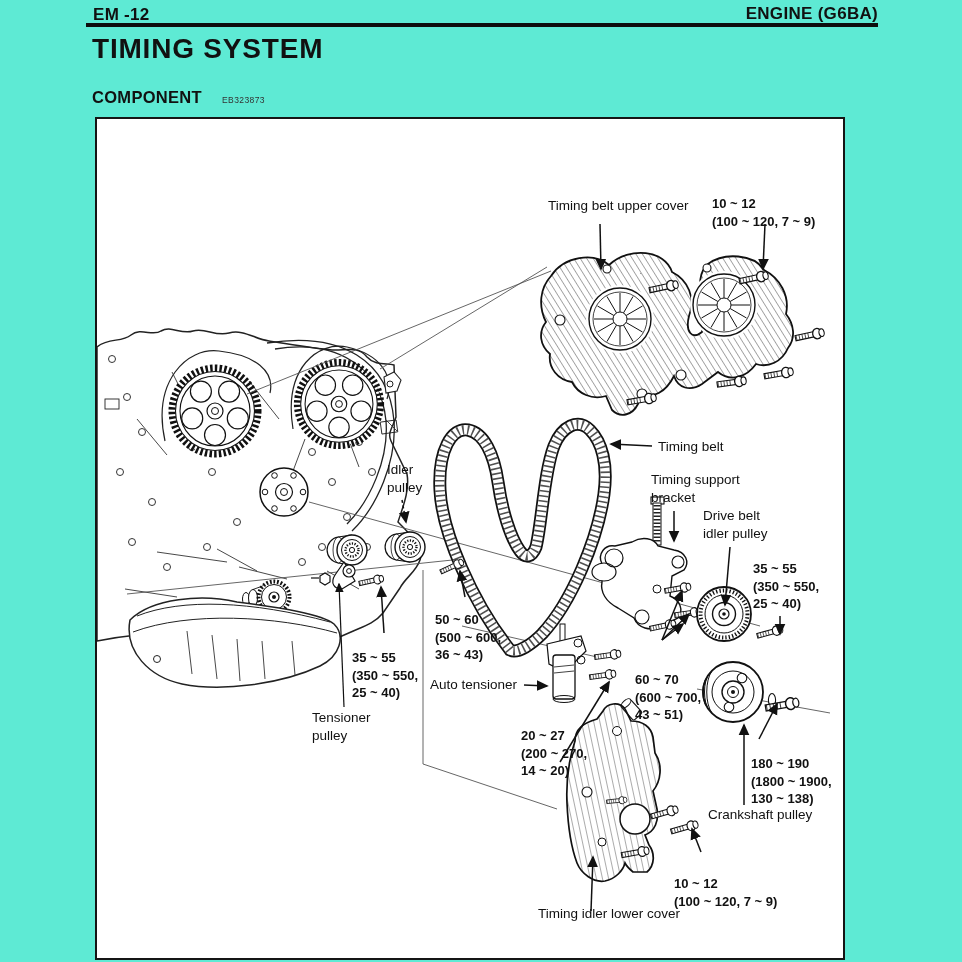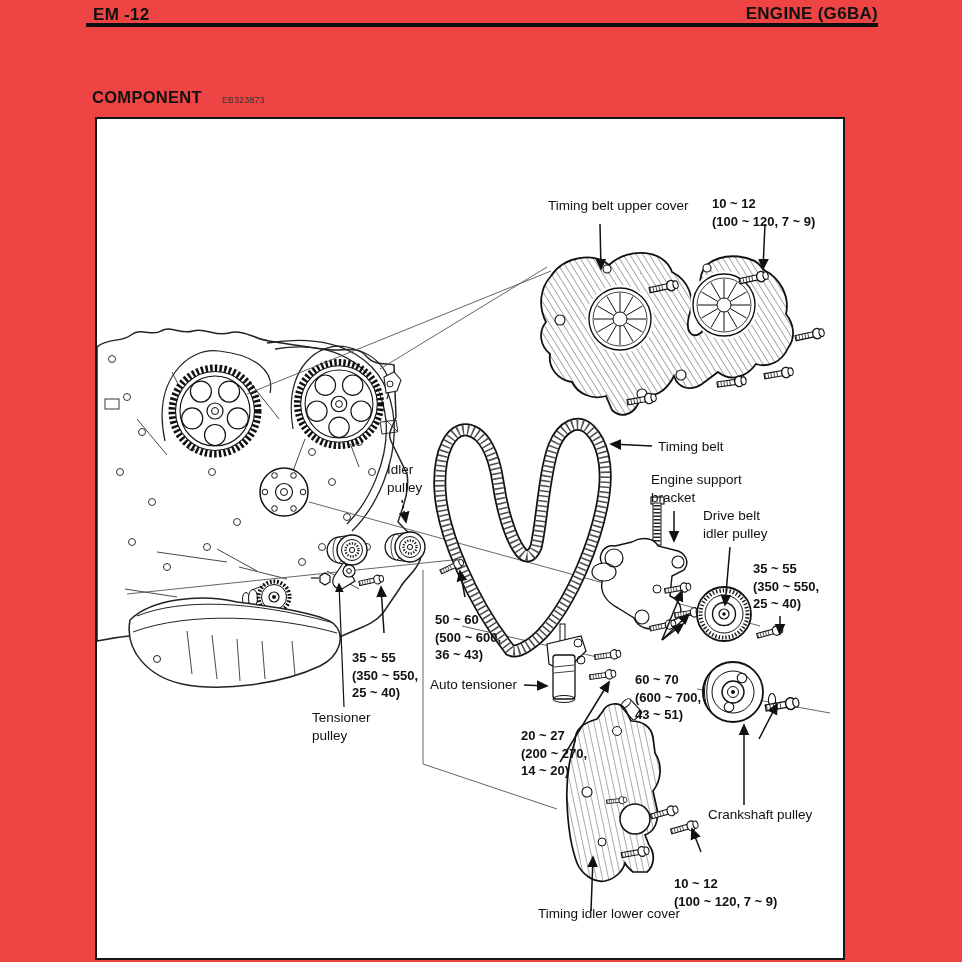--- a/index.html
+++ b/index.html
@@ -3,7 +3,7 @@
 <meta charset="utf-8">
 <style>
   html,body{margin:0;padding:0;background:#fff;}
-  #page{position:relative;width:962px;height:962px;background:#ef4444;overflow:hidden;
+  #page{position:relative;width:962px;height:962px;background:#5eead4;overflow:hidden;
         font-family:"Liberation Sans", sans-serif;color:#111;}
   .hdr-left{position:absolute;left:93px;top:5px;font-size:17px;font-weight:bold;letter-spacing:.3px;}
   .hdr-right{position:absolute;right:84px;top:4px;font-size:17px;font-weight:bold;letter-spacing:.3px;margin-left:20px;}

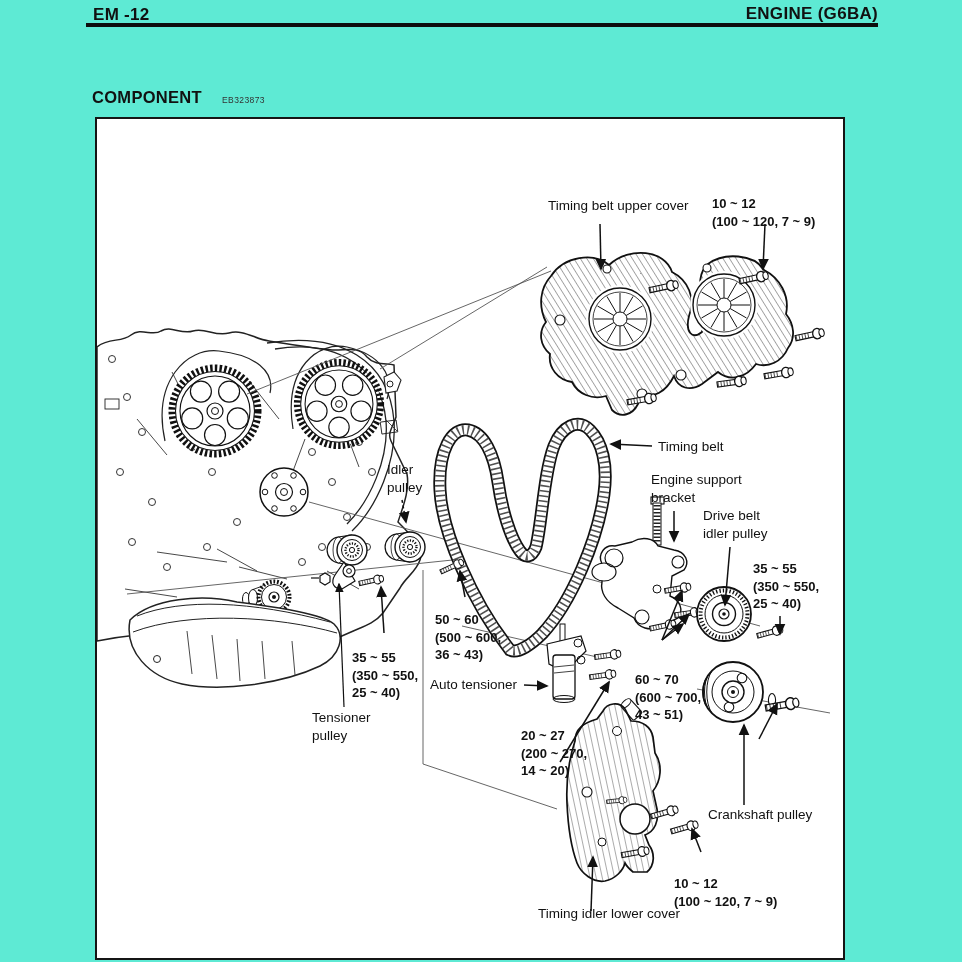--- a/index.html
+++ b/index.html
@@ -26,6 +26,7 @@
   <div class="hdr-left">EM -12</div>
   <div class="hdr-right">ENGINE (G6BA)</div>
   <div class="hdr-rule"></div>
+  <div class="doc-title">TIMING SYSTEM</div>
   <div class="sec-title">COMPONENT</div>
   <div class="sec-code">EB323873</div>
 

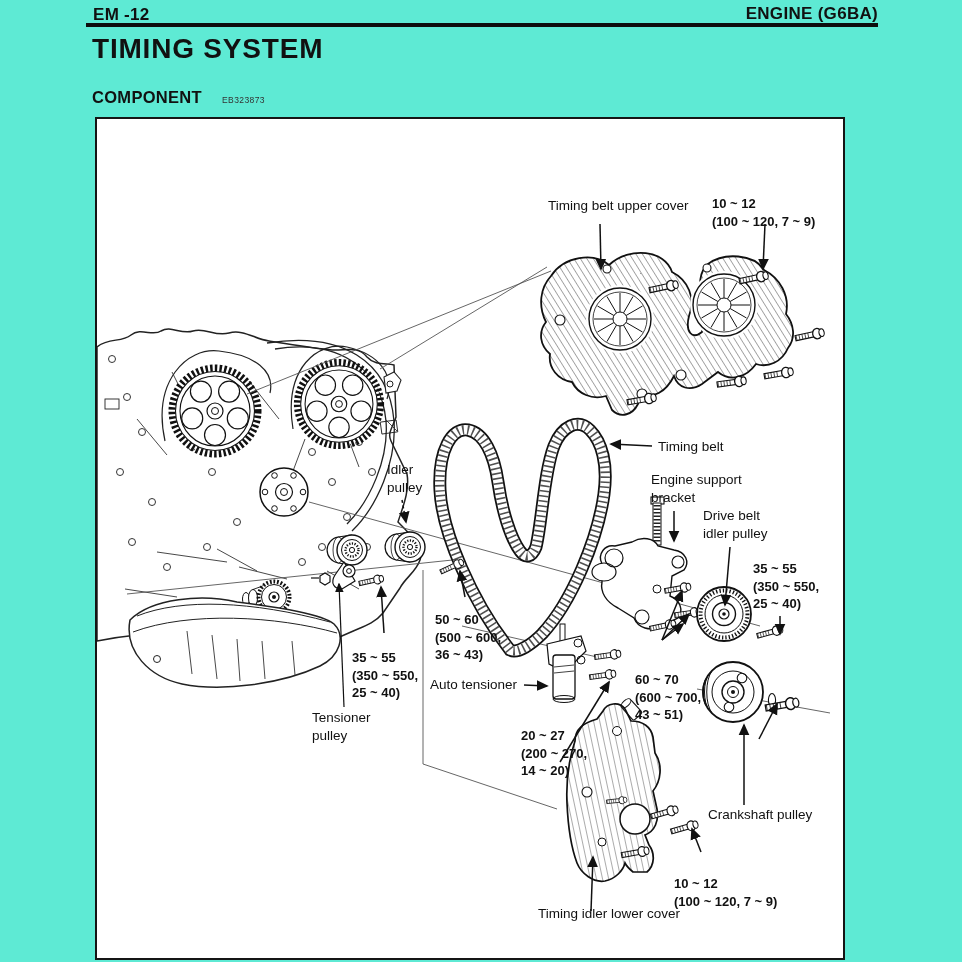--- a/index.html
+++ b/index.html
@@ -306,7 +306,7 @@
     <div class="lbl" style="left:561px;top:319px">Timing belt</div>
     <div class="lbl" style="left:290px;top:342px">Idler
 pulley</div>
-    <div class="lbl" style="left:554px;top:352px">Engine support
+    <div class="lbl" style="left:554px;top:352px">Timing support
 bracket</div>
     <div class="lbl" style="left:606px;top:388px">Drive belt
 idler pulley</div>

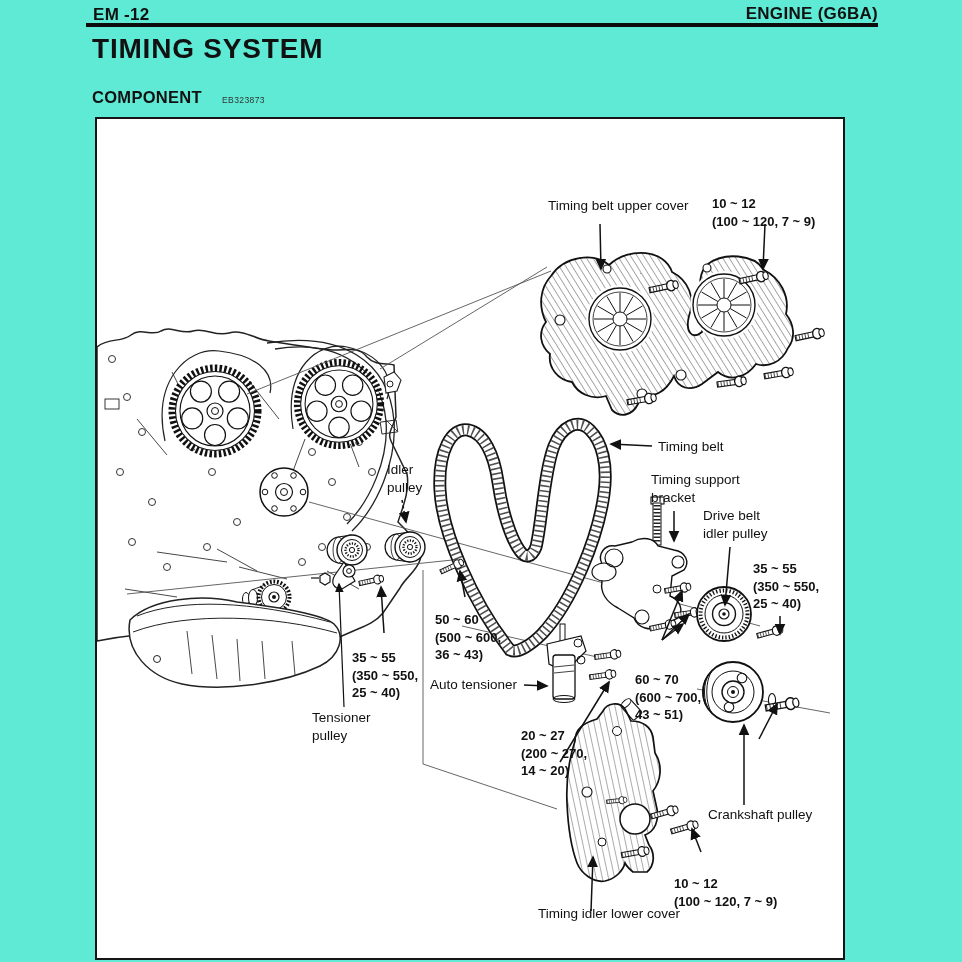--- a/index.html
+++ b/index.html
@@ -328,6 +328,9 @@
 14 ~ 20)</div>
     <div class="lbl" style="left:215px;top:590px">Tensioner
 pulley</div>
+    <div class="lbl torq" style="left:654px;top:624px">180 ~ 190
+(1800 ~ 1900,
+130 ~ 138)</div>
     <div class="lbl" style="left:611px;top:687px">Crankshaft pulley</div>
     <div class="lbl torq" style="left:577px;top:744px">10 ~ 12
 (100 ~ 120, 7 ~ 9)</div>

